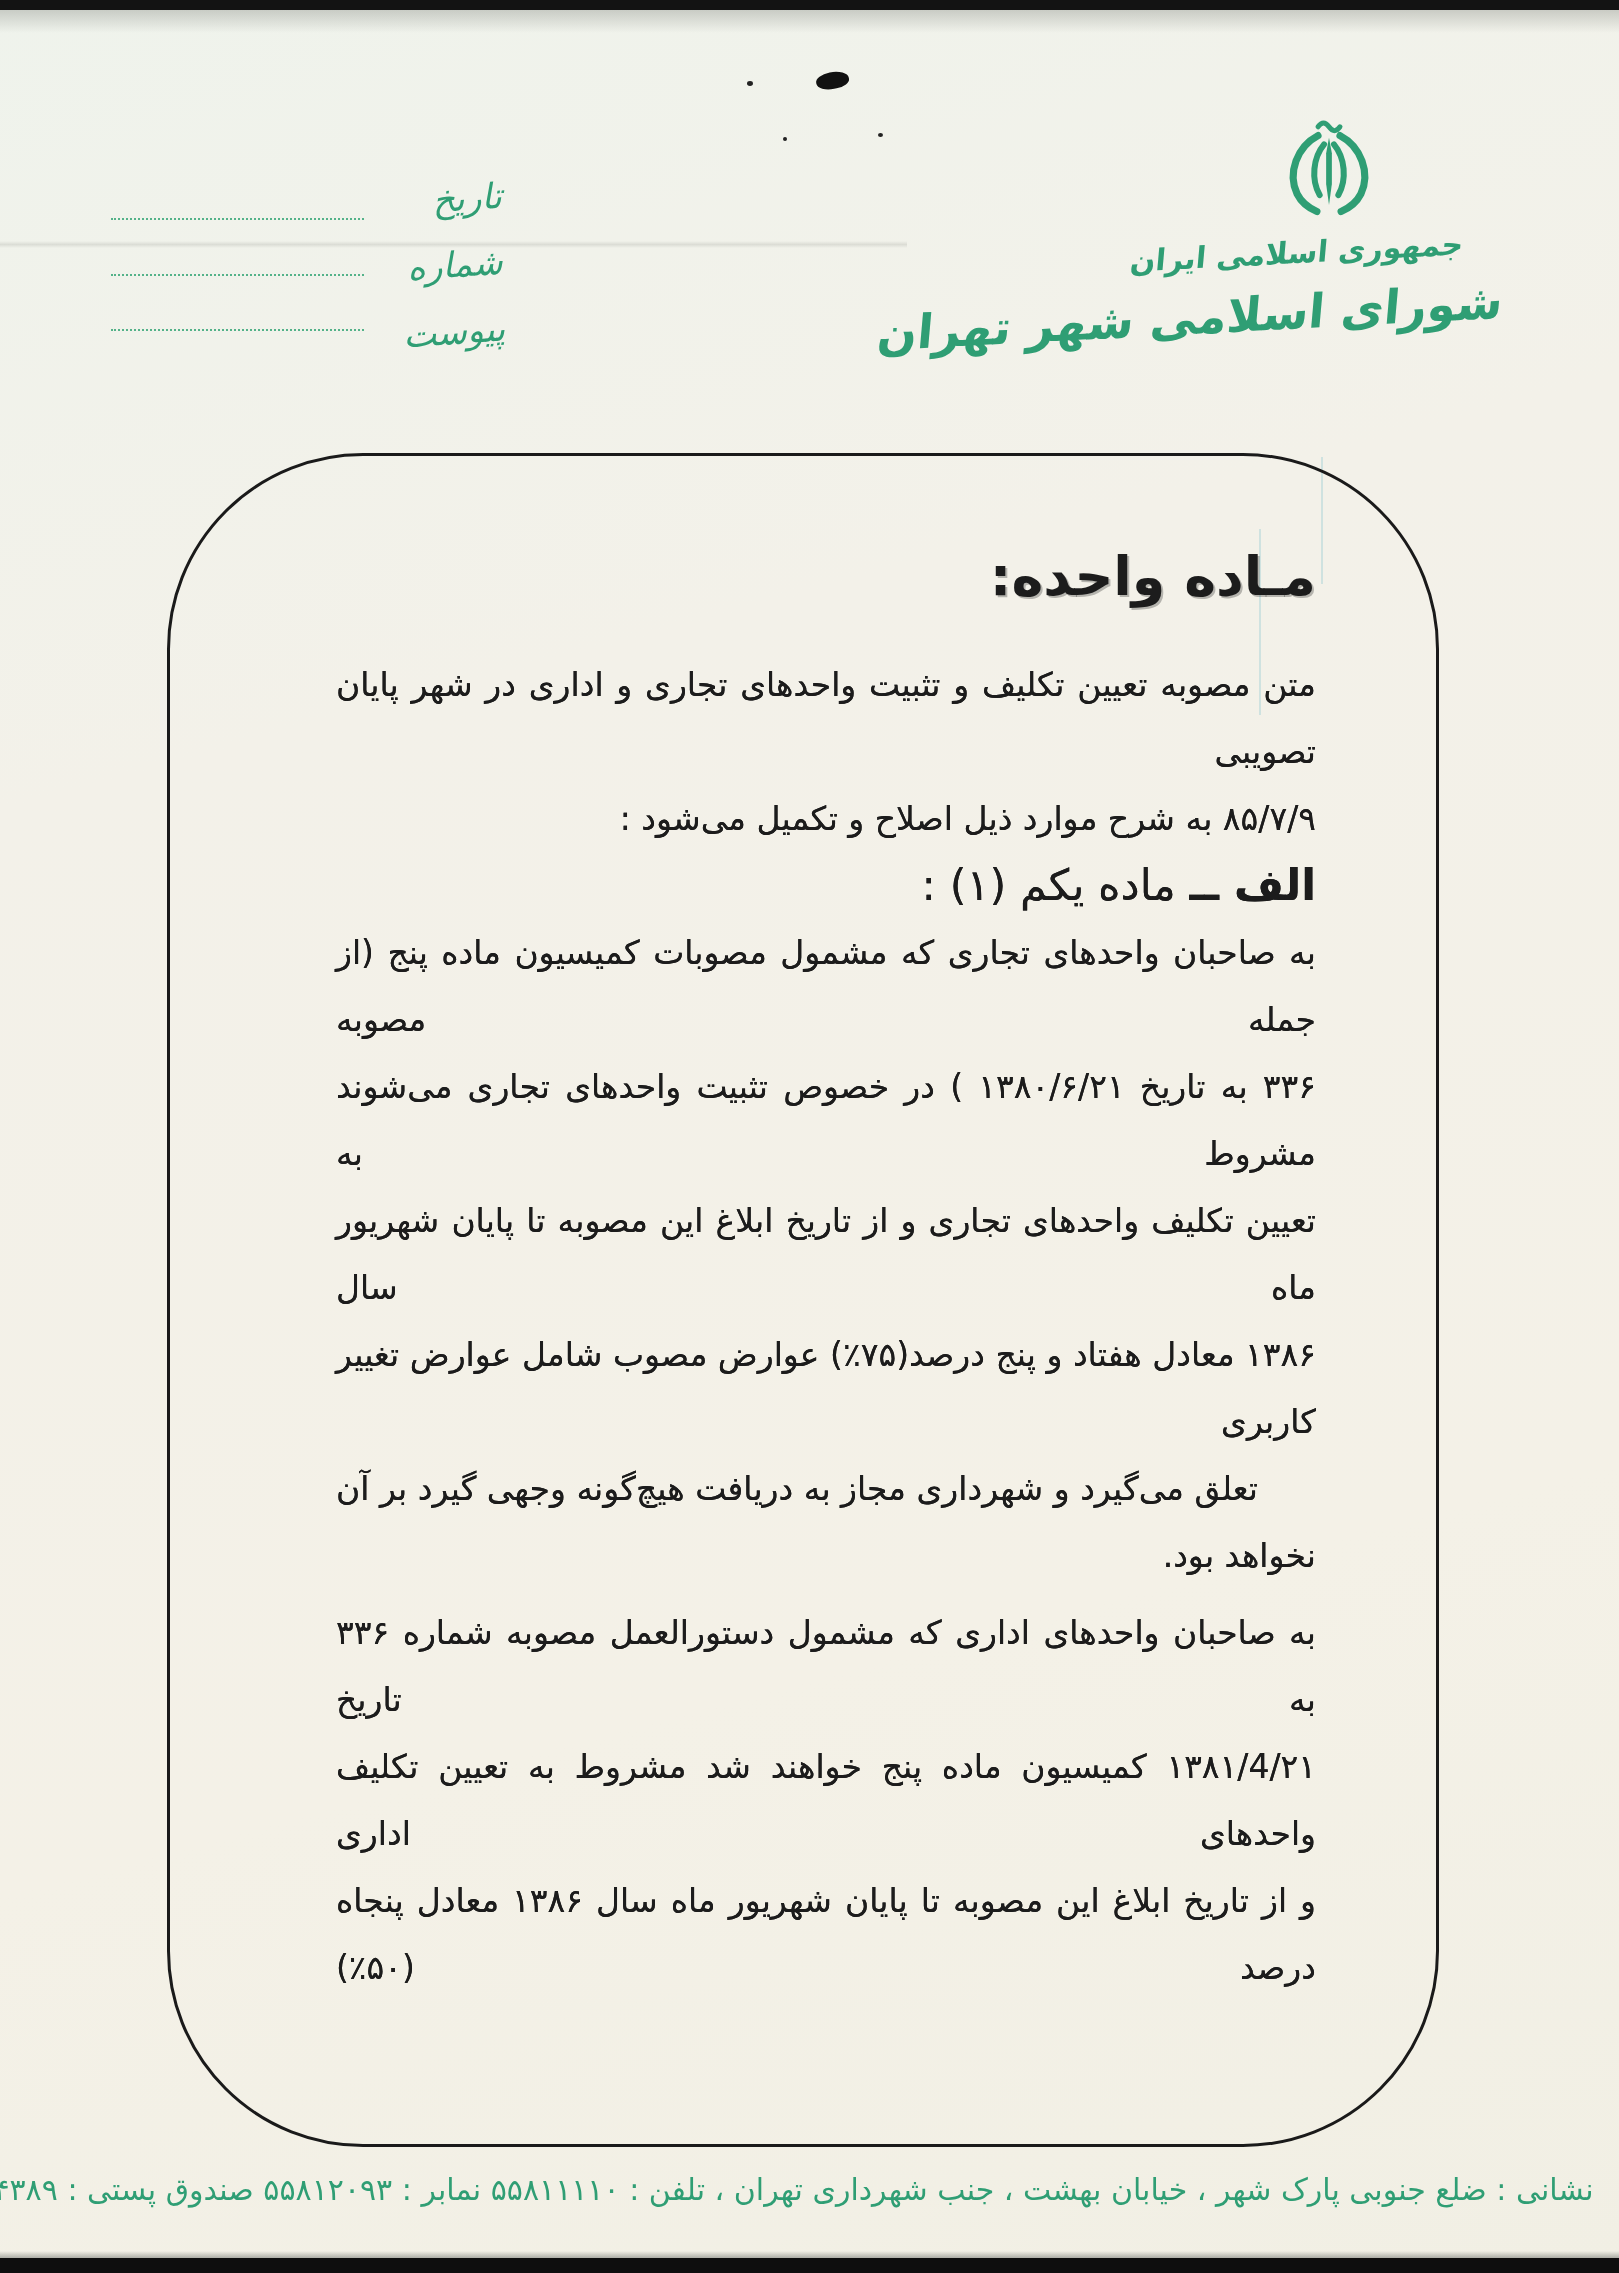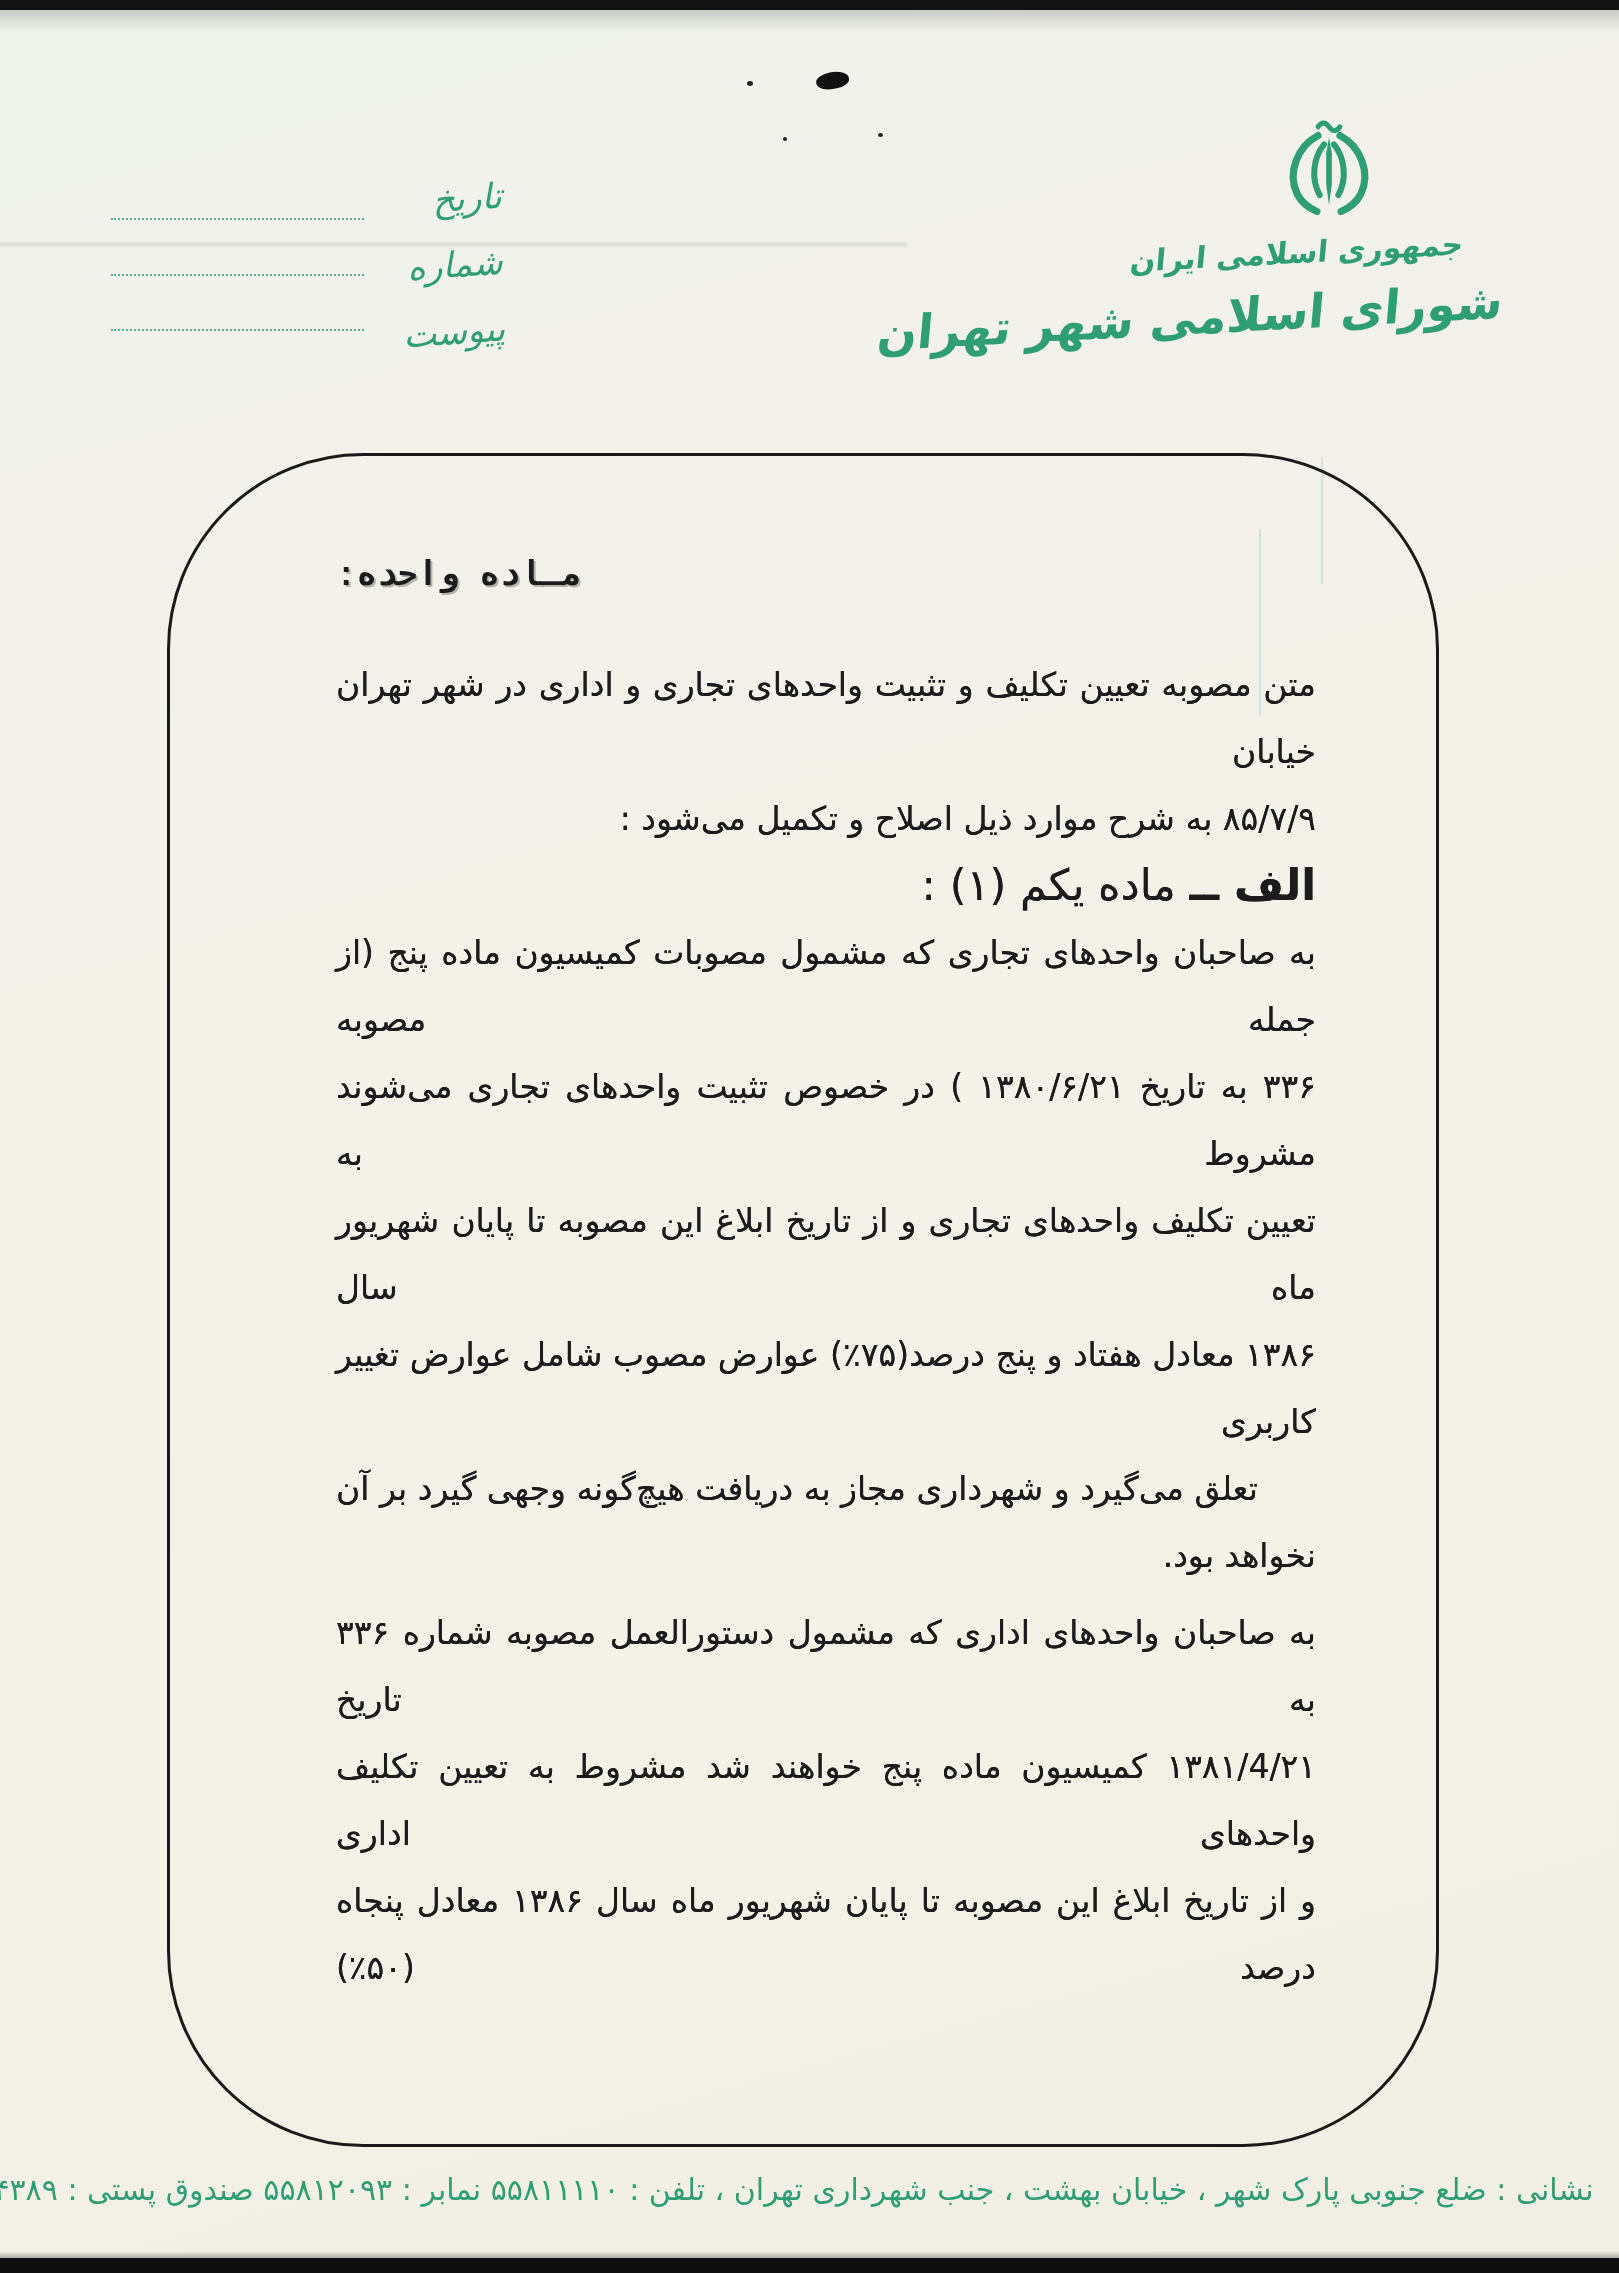--- a/index.html
+++ b/index.html
@@ -50,8 +50,8 @@
   .doc-box{position:absolute;left:167px;top:453px;width:1266px;height:1688px;
     border:3.9px solid #1a1a1a;border-radius:196px;background:transparent;}
   .doc-content{position:absolute;left:336px;top:547px;width:980px;direction:rtl;}
-  .doc-title{font-size:34px;line-height:59px;font-weight:bold;text-align:left;
-    letter-spacing:1px;margin:0 0 45px 0;text-shadow:2px 2px 0 rgba(40,40,40,.3);font-family:Liberation Mono, monospace;}
+  .doc-title{font-size:54px;line-height:59px;font-weight:bold;text-align:right;
+    letter-spacing:1px;margin:0 0 45px 0;text-shadow:2px 2px 0 rgba(40,40,40,.3);}
   .line{font-size:33px;line-height:67px;text-align:justify;text-align-last:justify;
     text-shadow:0 0 0.6px #1c1c1c;}
   .line.end{text-align:left;text-align-last:right;}

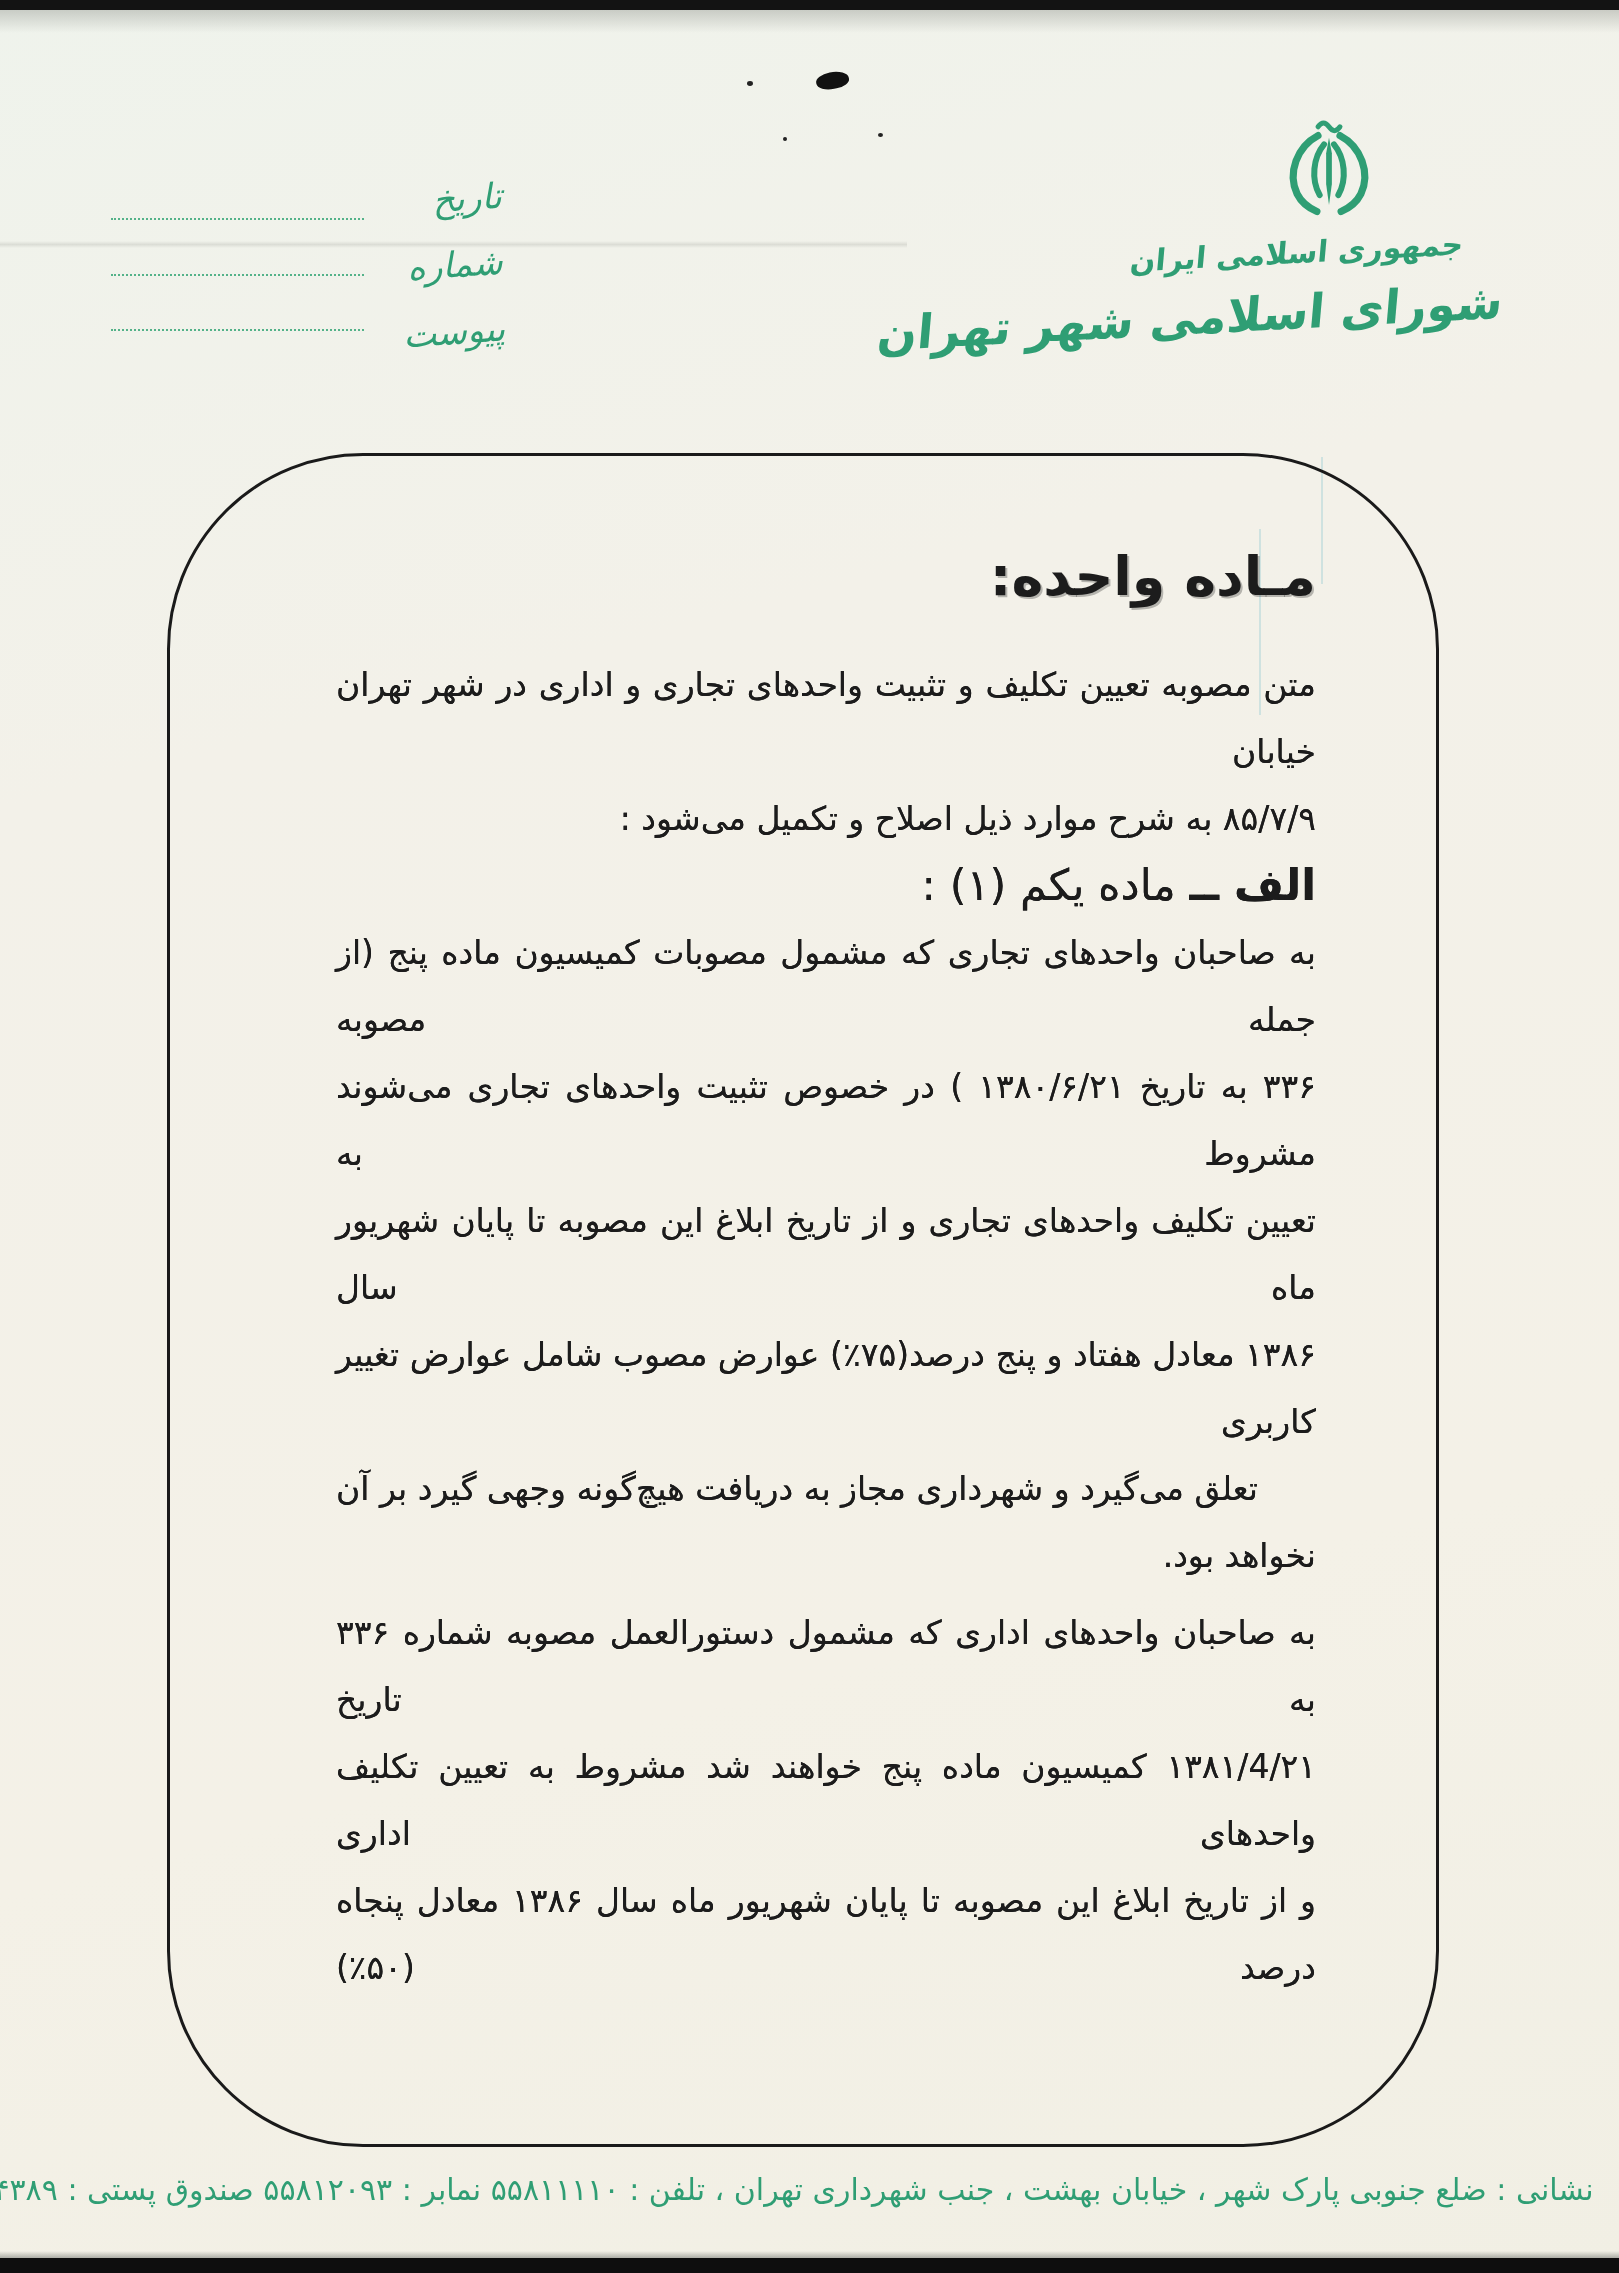--- a/index.html
+++ b/index.html
@@ -101,7 +101,7 @@
   <div class="doc-content">
     <div class="doc-title">مـاده واحده:</div>
 
-    <div class="line">متن مصوبه تعیین تکلیف و تثبیت واحدهای تجاری و اداری در شهر تهران خیابان</div>
+    <div class="line">متن مصوبه تعیین تکلیف و تثبیت واحدهای تجاری و اداری در شهر پایان تصویبی</div>
     <div class="line end">۸۵/۷/۹ به شرح موارد ذیل اصلاح و تکمیل می‌شود :</div>
 
     <div class="heading"><span class="hb">الف ــ</span><span> ماده یکم (۱) :</span></div>

